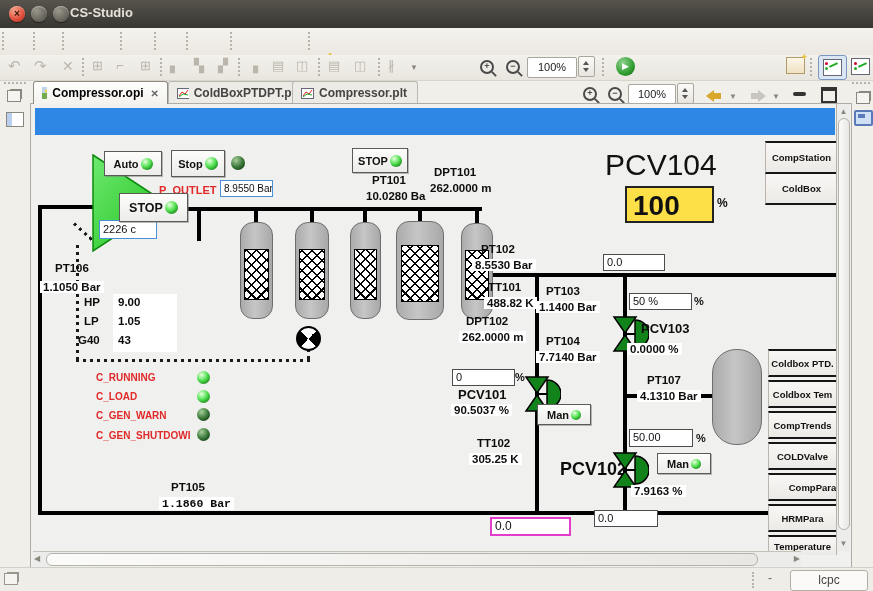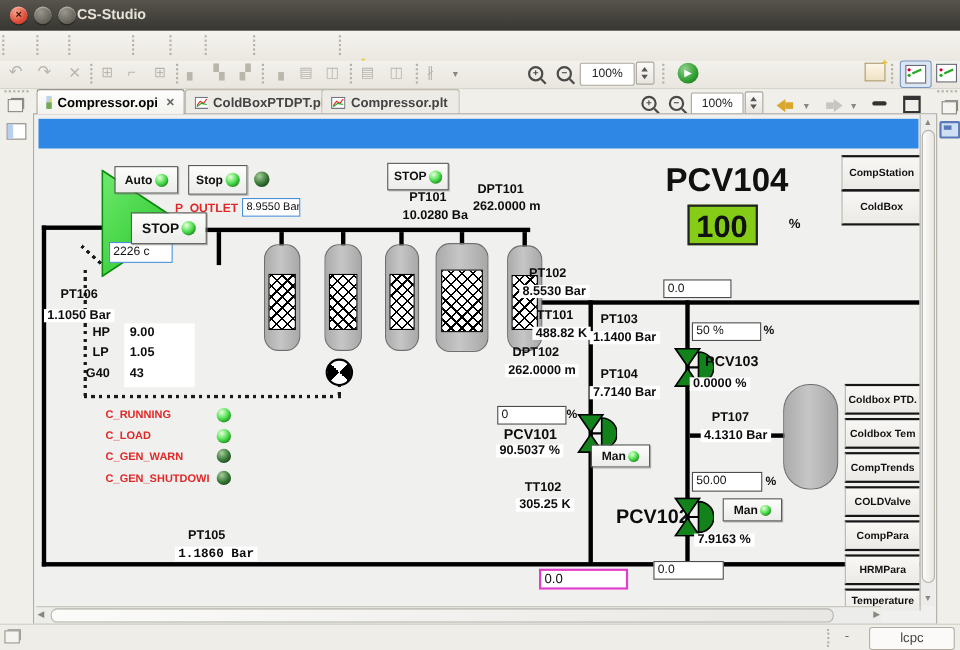--- a/index.html
+++ b/index.html
@@ -316,7 +316,7 @@
   <div class="abs sname" style="left:434px;top:166px;">DPT101</div>
   <div class="abs sval" style="left:427px;top:182px;background:none;">262.0000 m</div>
 
-  <div class="abs" style="left:605px;top:148px;width:160px;font-weight:bold;font-size:30px;color:#111;z-index:3;">PCV104</div>
+  <div class="abs" style="left:605px;top:148px;width:160px;font-weight:normal;font-size:30px;color:#111;z-index:3;">PCV104</div>
   <div class="abs" style="left:625px;top:186px;width:64px;height:37px;background:#84cc16;border:2px solid #222;font-weight:bold;font-size:28px;line-height:36px;padding-left:6px;color:#111;z-index:3;box-sizing:border-box;">100</div>
   <div class="abs unitlbl" style="left:717px;top:196px;font-size:12px;">%</div>
 

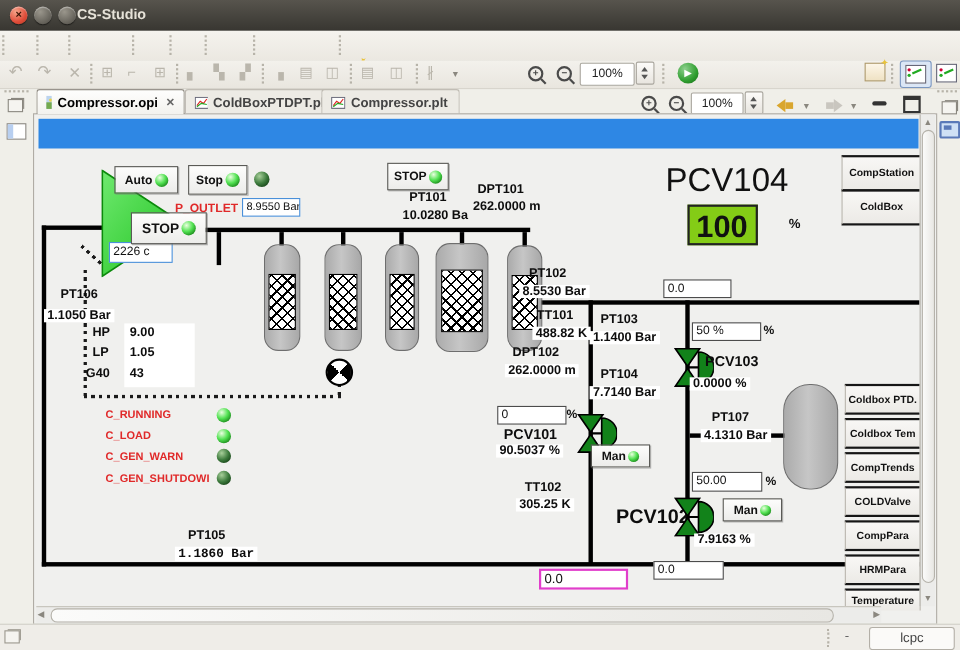--- a/index.html
+++ b/index.html
@@ -317,7 +317,7 @@
   <div class="abs sval" style="left:427px;top:182px;background:none;">262.0000 m</div>
 
   <div class="abs" style="left:605px;top:148px;width:160px;font-weight:normal;font-size:30px;color:#111;z-index:3;">PCV104</div>
-  <div class="abs" style="left:625px;top:186px;width:64px;height:37px;background:#84cc16;border:2px solid #222;font-weight:bold;font-size:28px;line-height:36px;padding-left:6px;color:#111;z-index:3;box-sizing:border-box;">100</div>
+  <div class="abs" style="left:625px;top:186px;width:89px;height:37px;background:#fde047;border:2px solid #222;font-weight:bold;font-size:28px;line-height:36px;padding-left:6px;color:#111;z-index:3;box-sizing:border-box;">100</div>
   <div class="abs unitlbl" style="left:717px;top:196px;font-size:12px;">%</div>
 
   <div class="abs sname" style="left:481px;top:243px;">PT102</div>

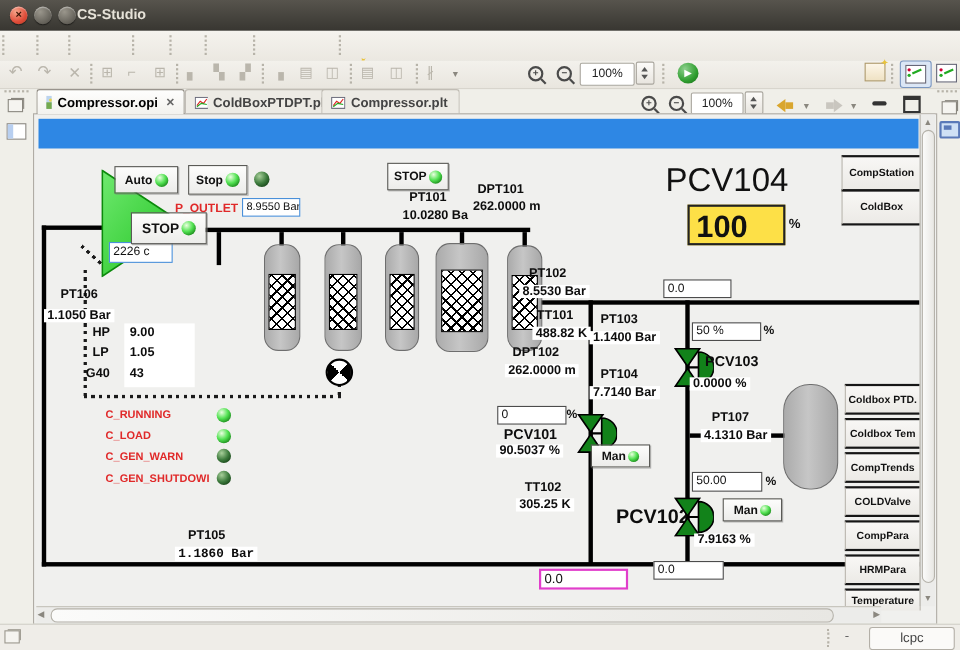--- a/index.html
+++ b/index.html
@@ -409,7 +409,7 @@
   <div class="abs navbtn" style="top:442px;">
       <span>COLDValve</span>
     </div>
-  <div class="abs navbtn" style="top:473px;">
+  <div class="abs navbtn" style="top:473px;padding-left:10px;">
       <span>CompPara</span>
     </div>
   <div class="abs navbtn" style="top:504px;">

